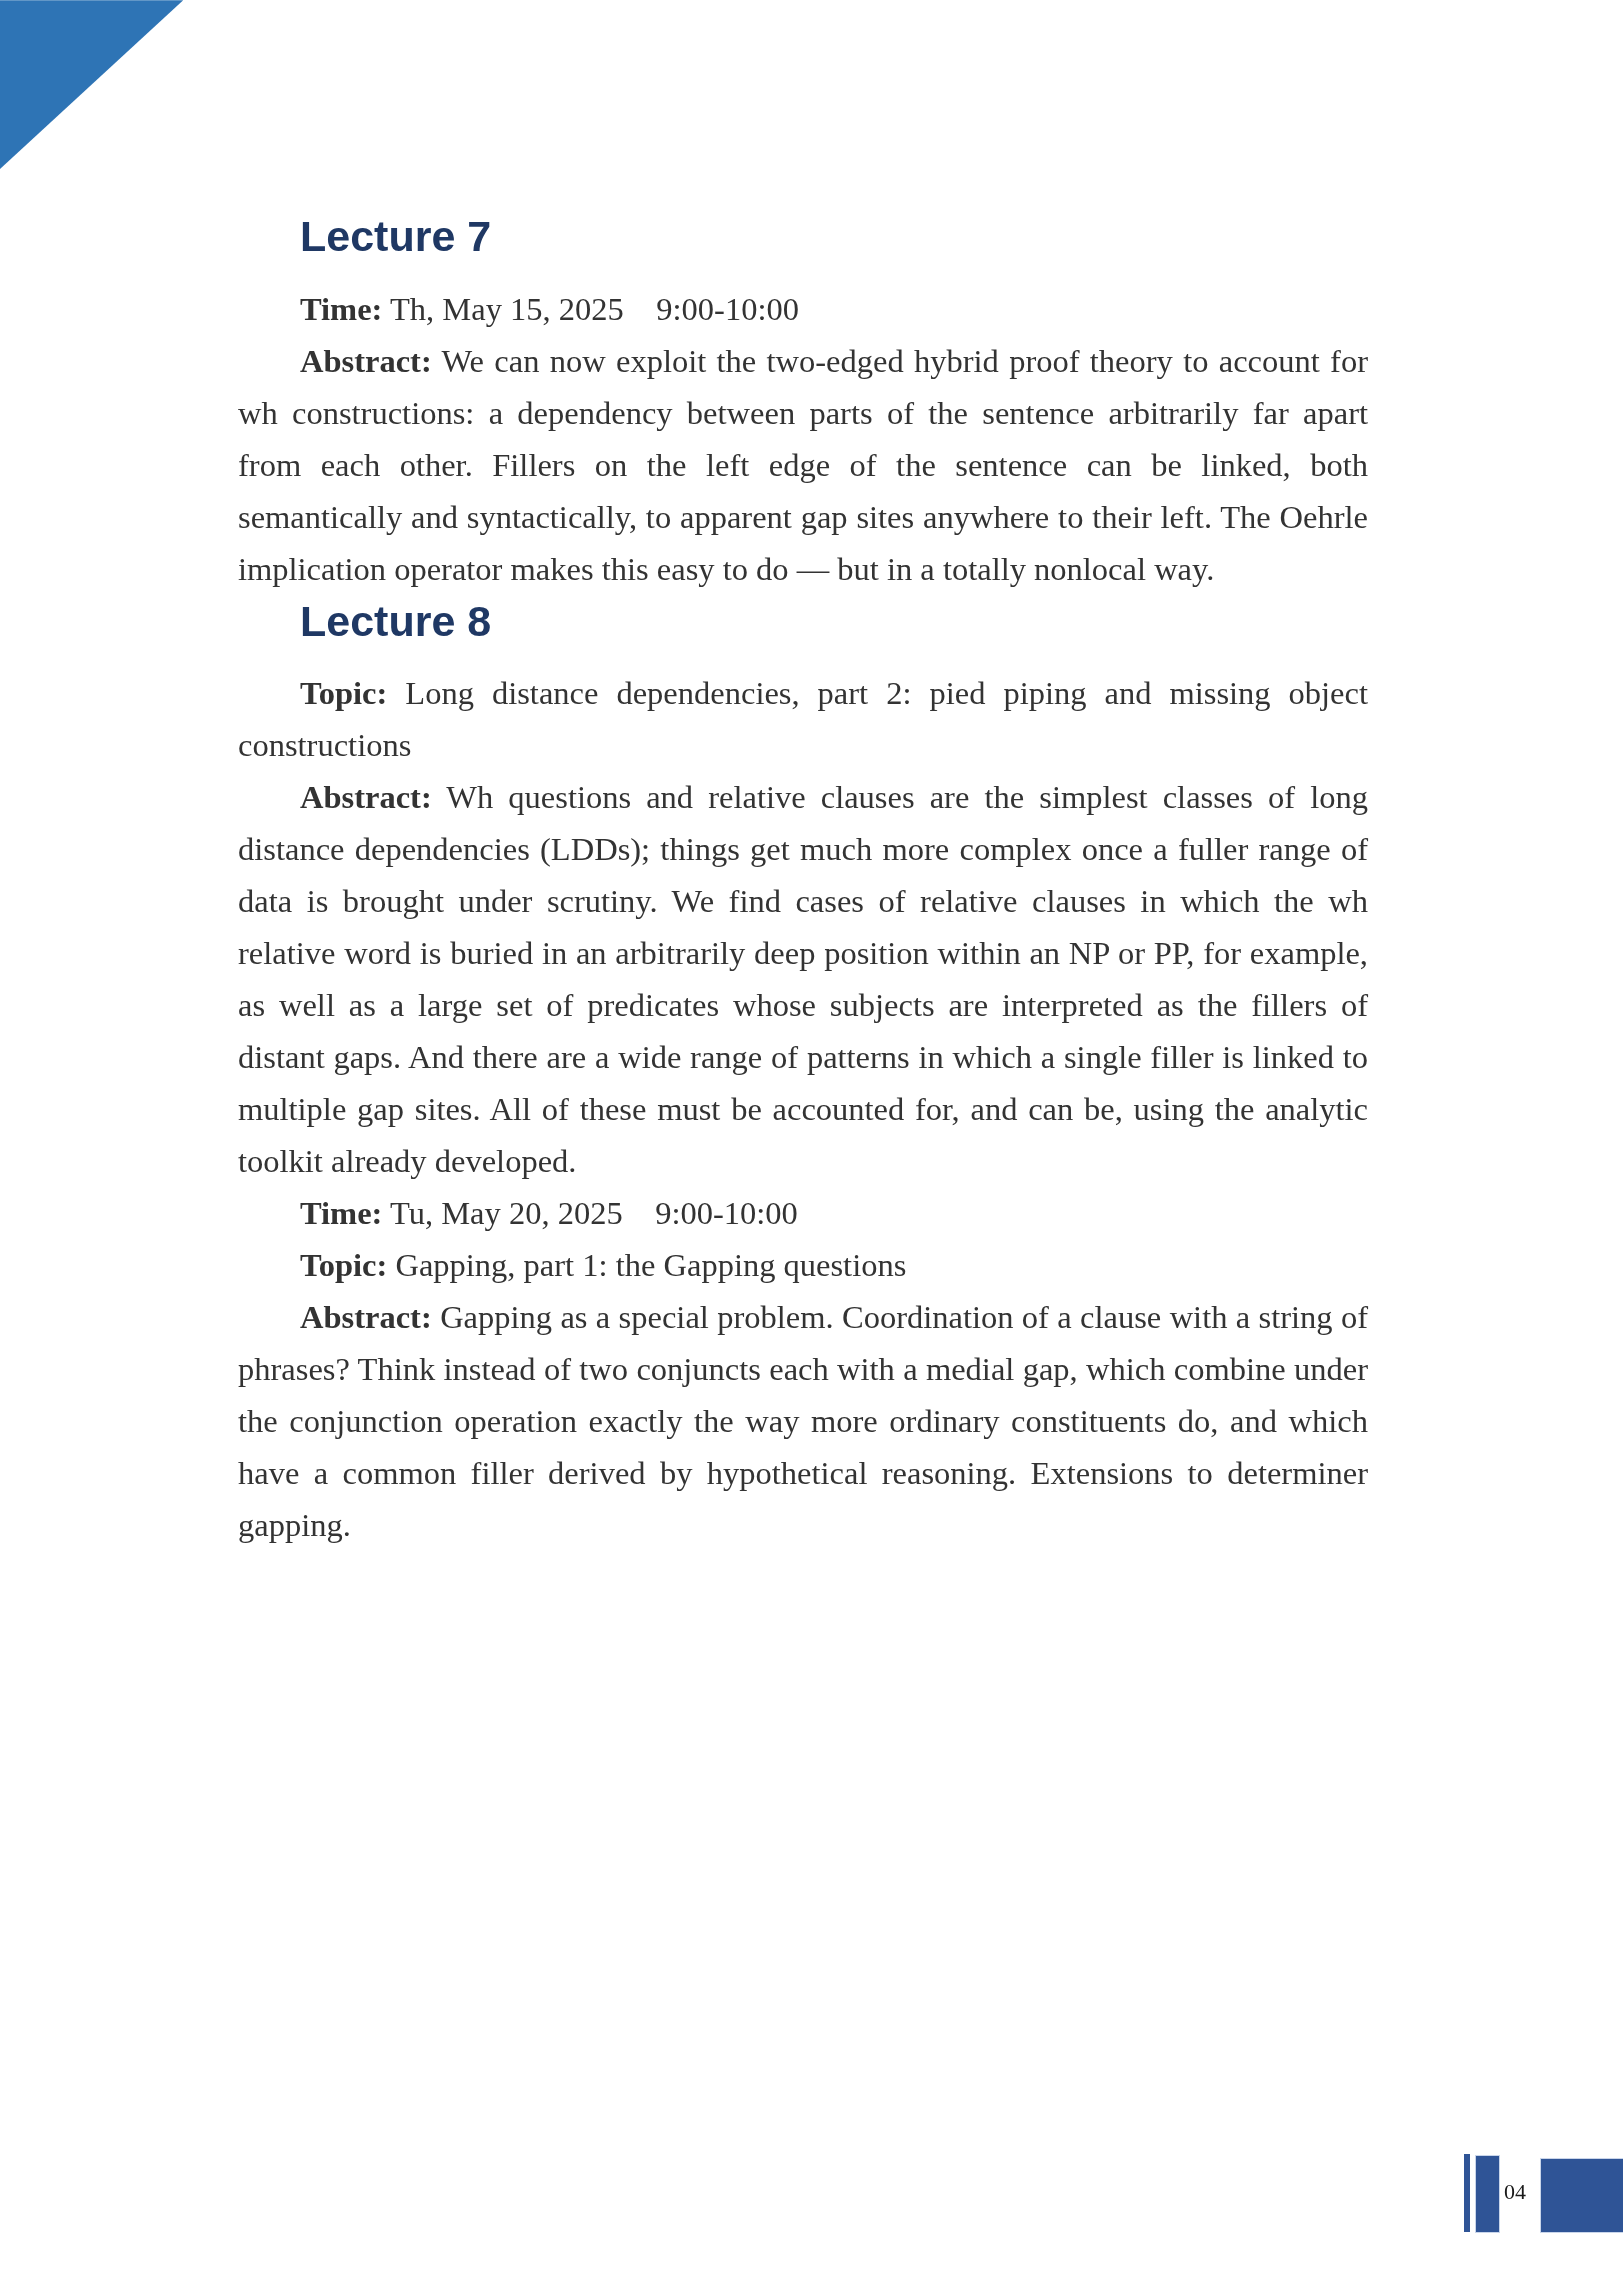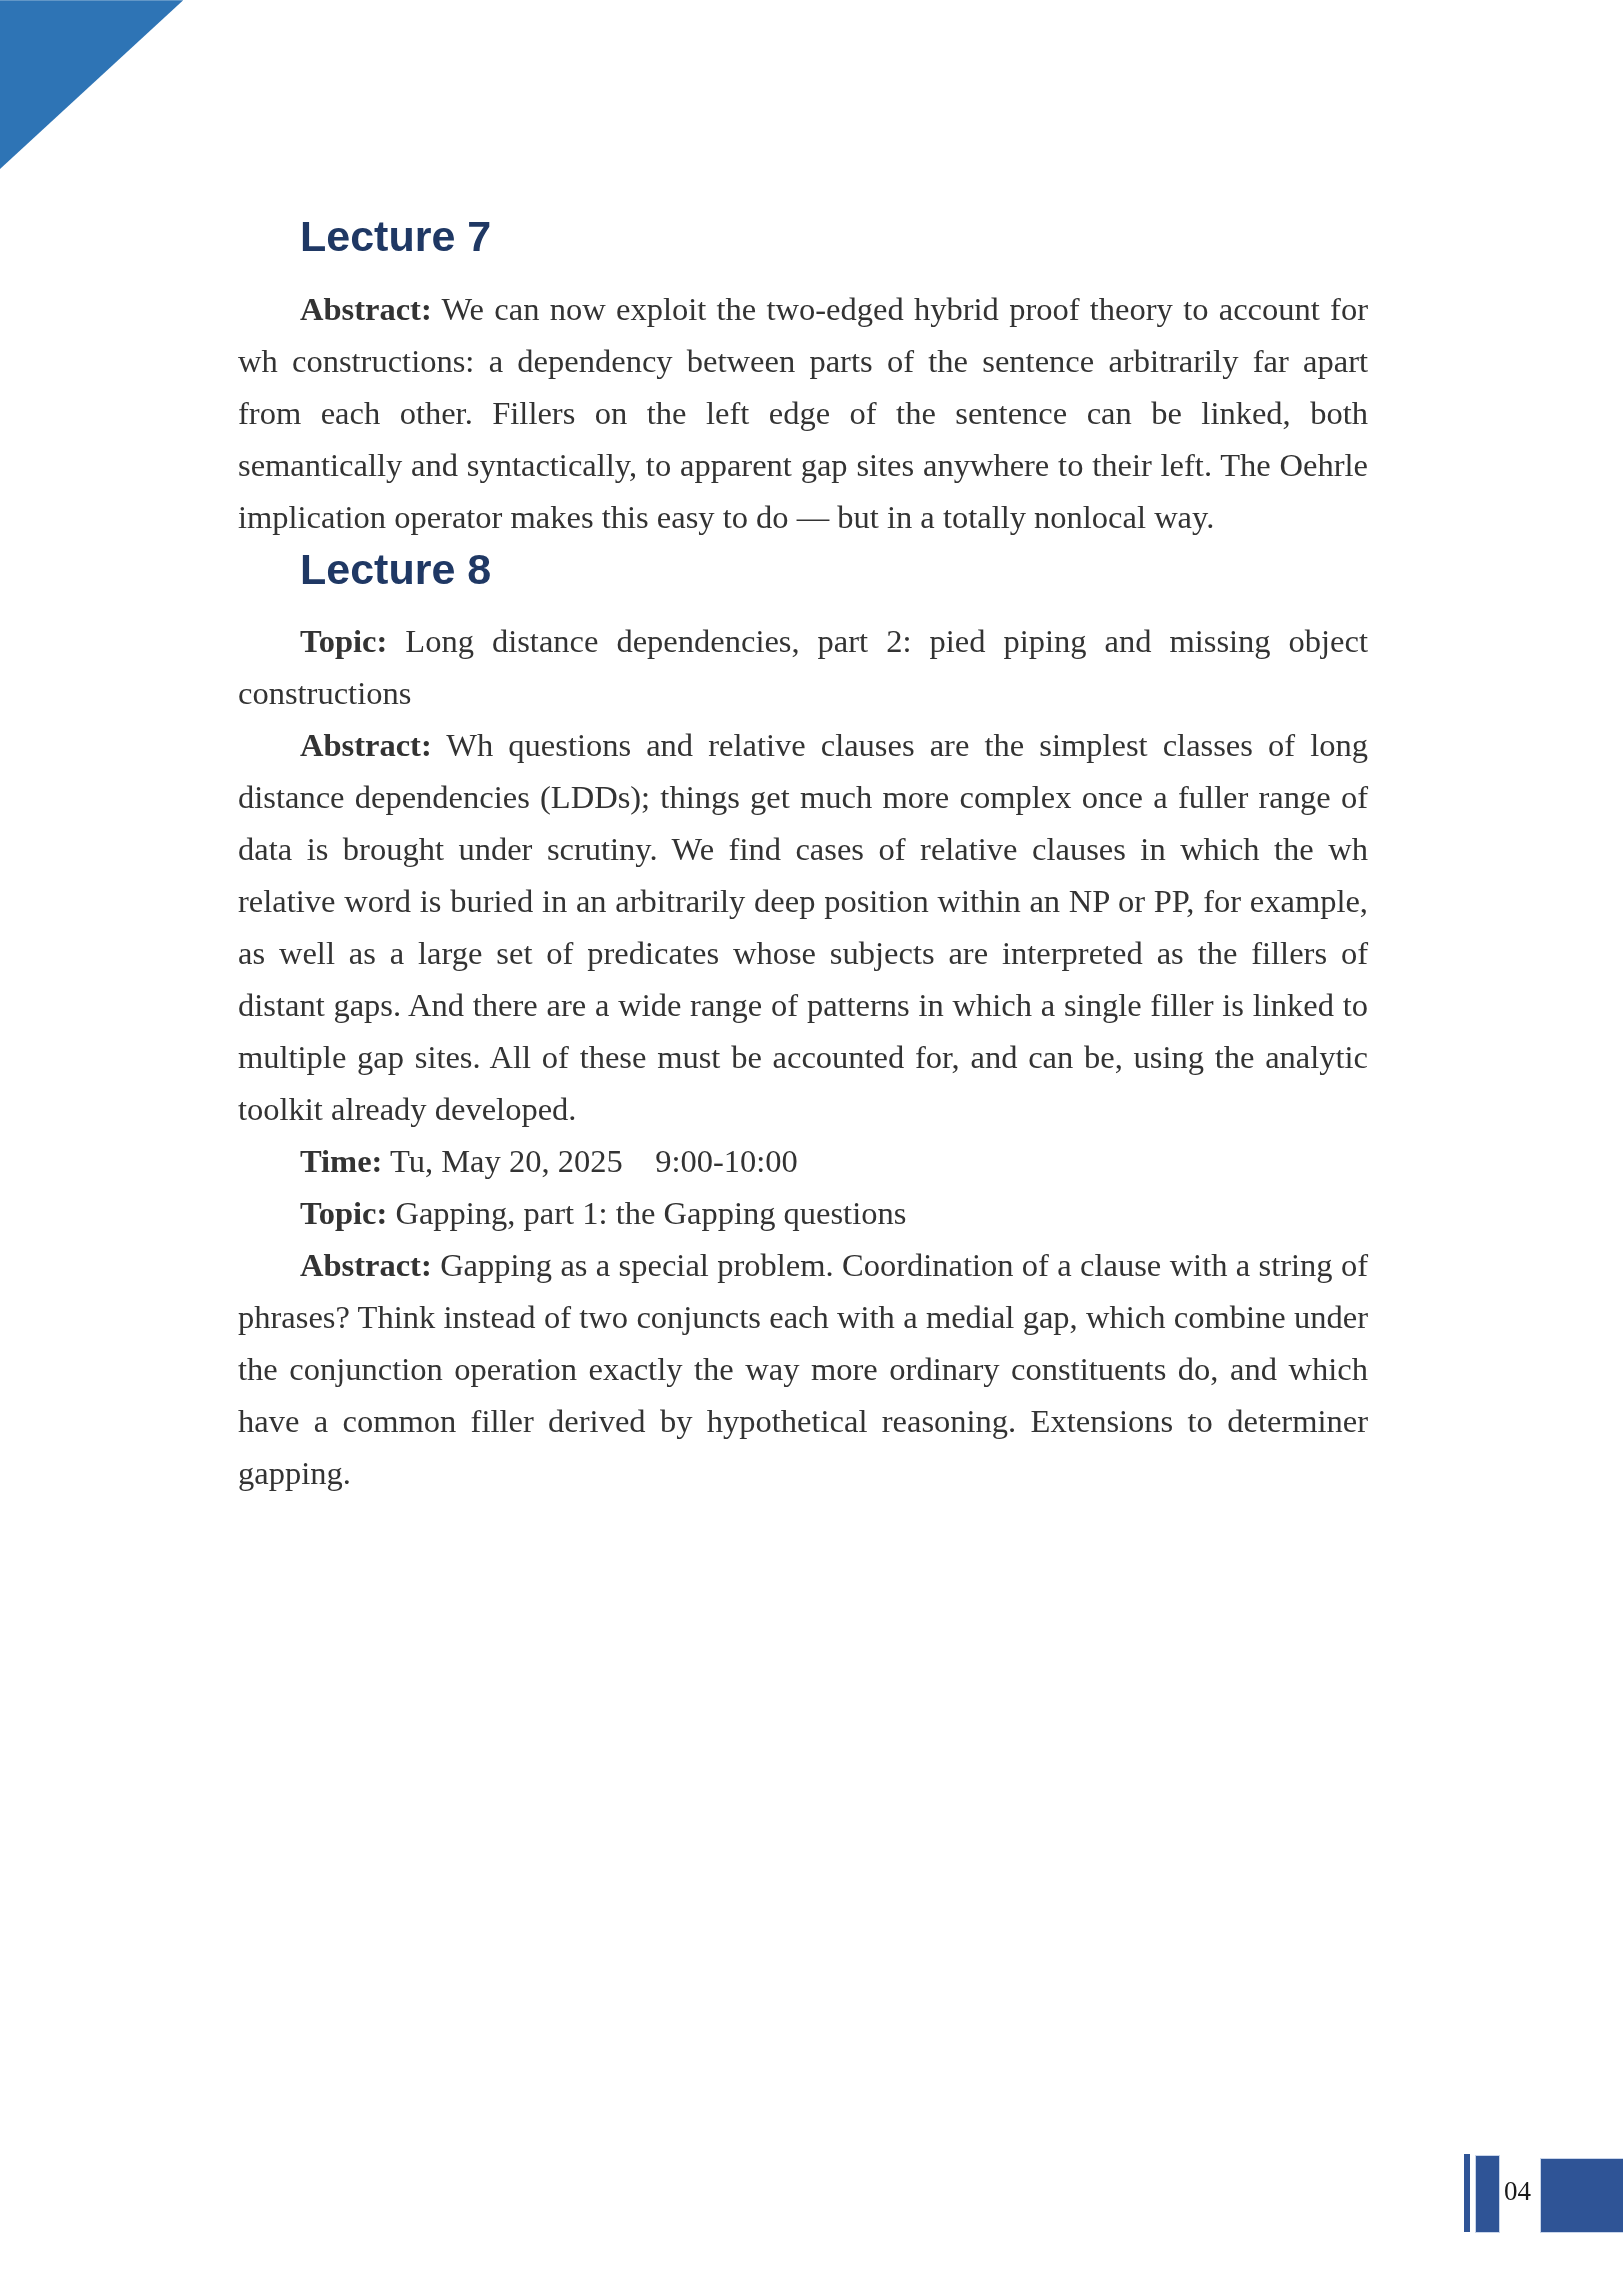--- a/index.html
+++ b/index.html
@@ -98,6 +98,7 @@
 
   <div class="section">
     <h2 class="lecture-title">Lecture 7</h2>
+    <p class="line"><b>Time:</b> <span class="pre">Th, May 15, 2025    9:00-10:00</span></p>
     <p class="line"><b>Abstract:</b> <span>We can now exploit the two-edged hybrid proof theory to account for wh constructions: a dependency between parts of the sentence arbitrarily far apart from each other. Fillers on the left edge of the sentence can be linked, both semantically and syntactically, to apparent gap sites anywhere to their left. The Oehrle implication operator makes this easy to do — but in a totally nonlocal way.</span></p>
   </div>
 

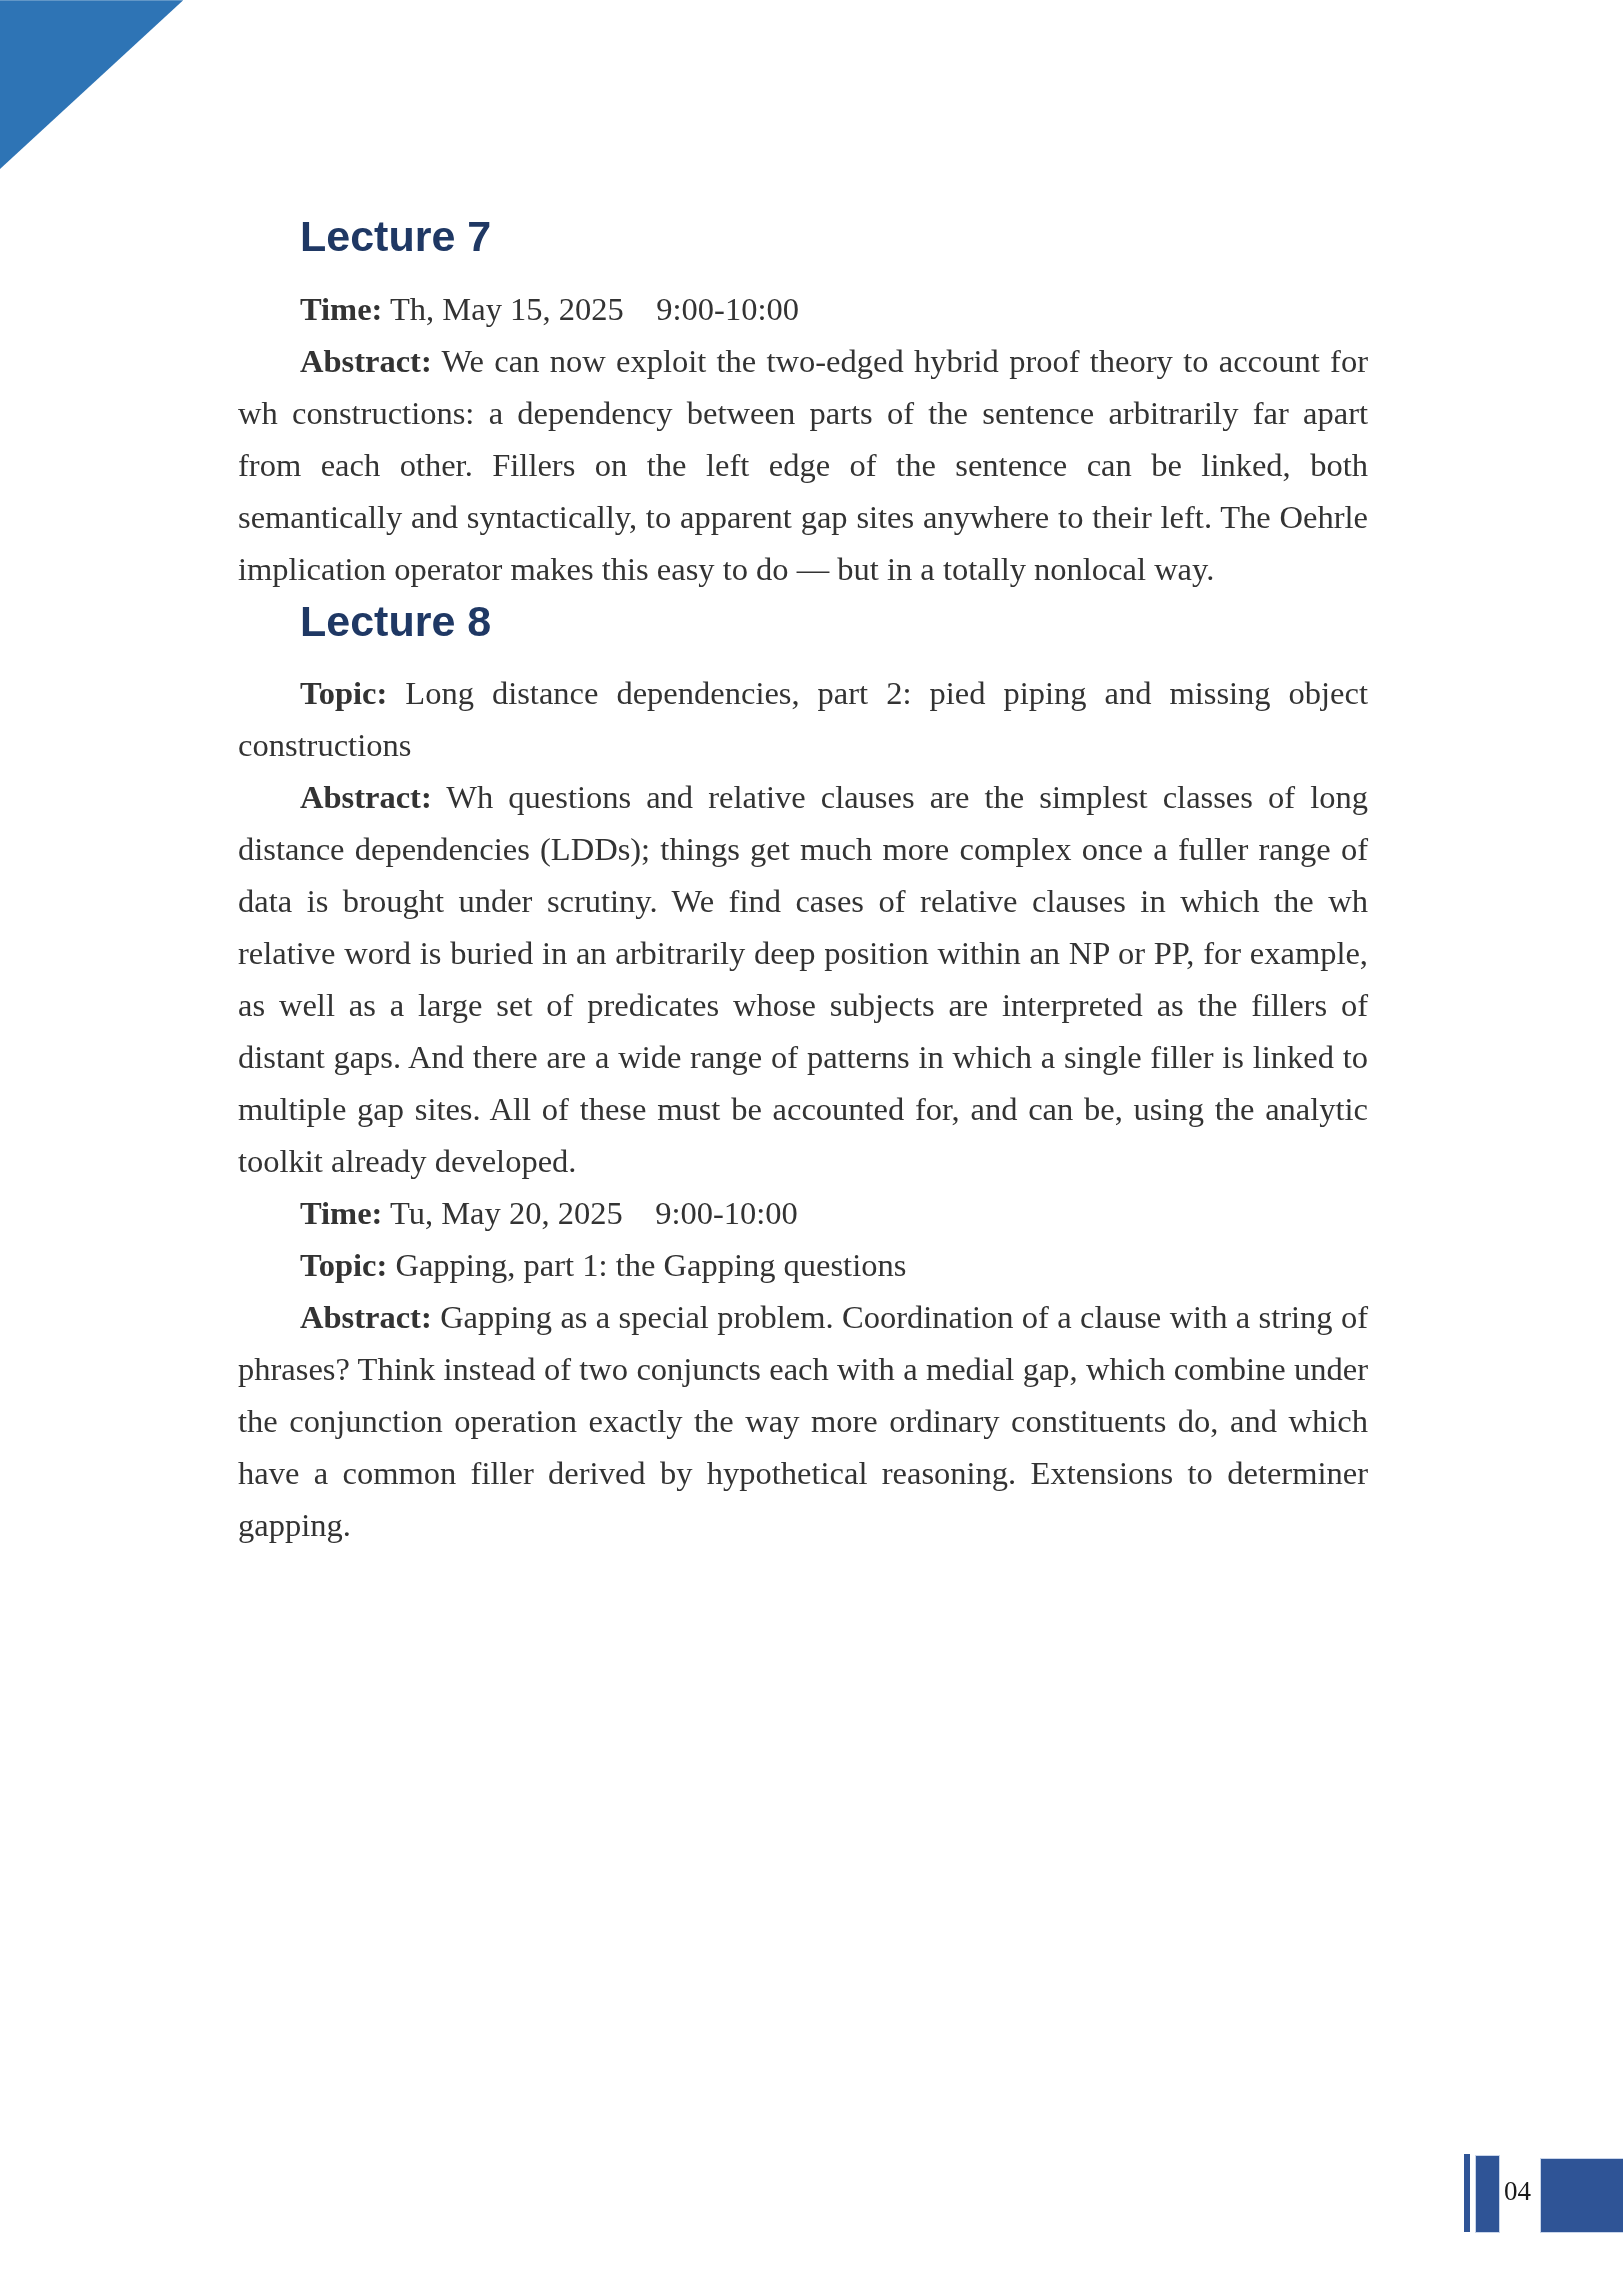--- a/index.html
+++ b/index.html
@@ -71,7 +71,7 @@
     position: absolute;
     left: 1504px; top: 2174px;
     font-family: "Liberation Serif", serif;
-    font-size: 27px;
+    font-size: 22px;
     line-height: 35px;
     color: #1a1a1a;
   }

